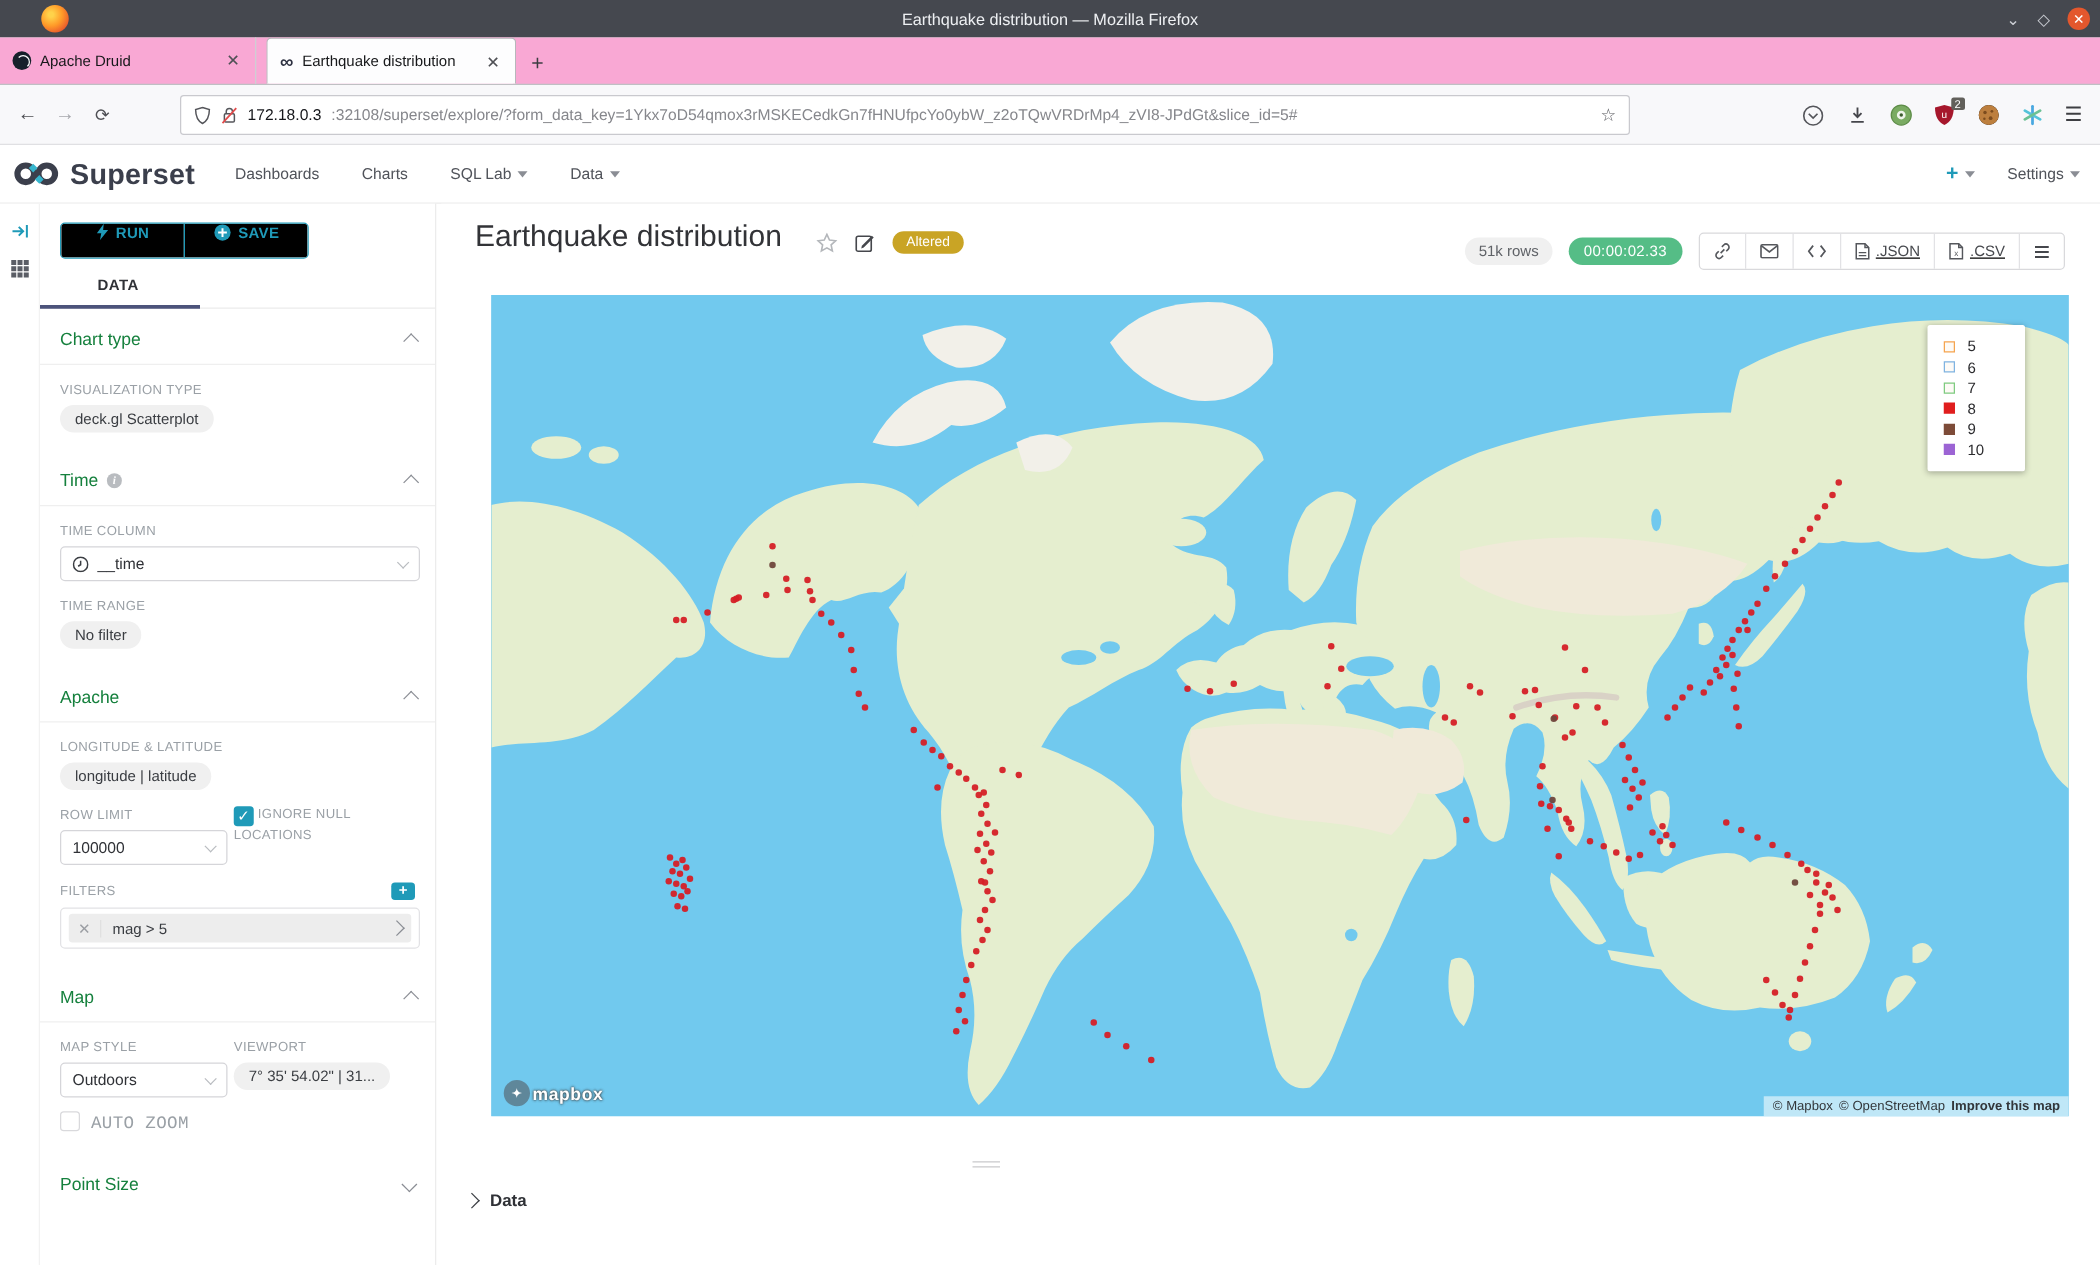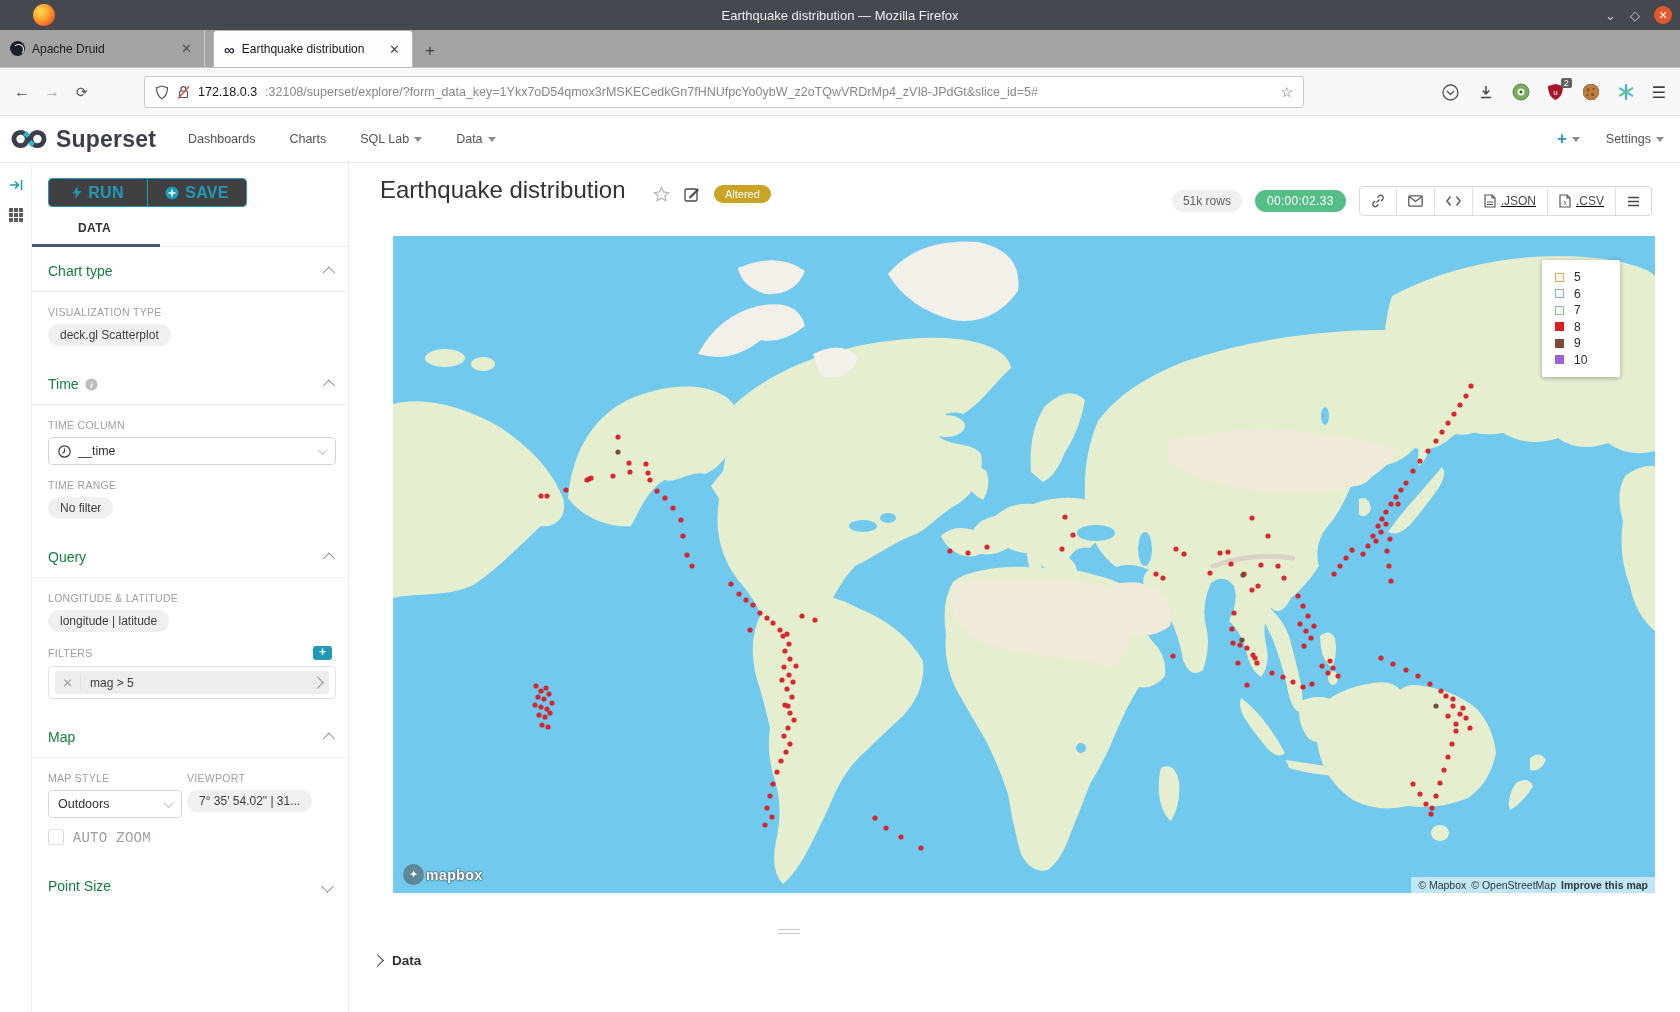--- a/index.html
+++ b/index.html
@@ -16,7 +16,7 @@
   .win-close { width:18px; height:18px; border-radius:50%; background:#e3572d; color:#fff; font-size:11px; display:flex; align-items:center; justify-content:center; }
 
   
-  #tabbar { position:absolute; left:0; top:30px; width:1680px; height:38px; background:#a3a3a3; border-bottom:1px solid #bfbfc3; display:flex; align-items:flex-end; }
+  #tabbar { position:absolute; left:0; top:30px; width:1680px; height:38px; background:#f9a8d4; border-bottom:1px solid #bfbfc3; display:flex; align-items:flex-end; }
   .tab { height:37px; display:flex; align-items:center; padding:0 10px; gap:7px; font-size:12px; color:#17181a; }
   .tab.inactive { width:205px; border-right:1px solid #cfcfd3; }
   .tab.active { width:200px; background:#fdfdfe; border:1px solid #b7b7bb; border-bottom:none; border-radius:4px 4px 0 0; margin-left:8px; }

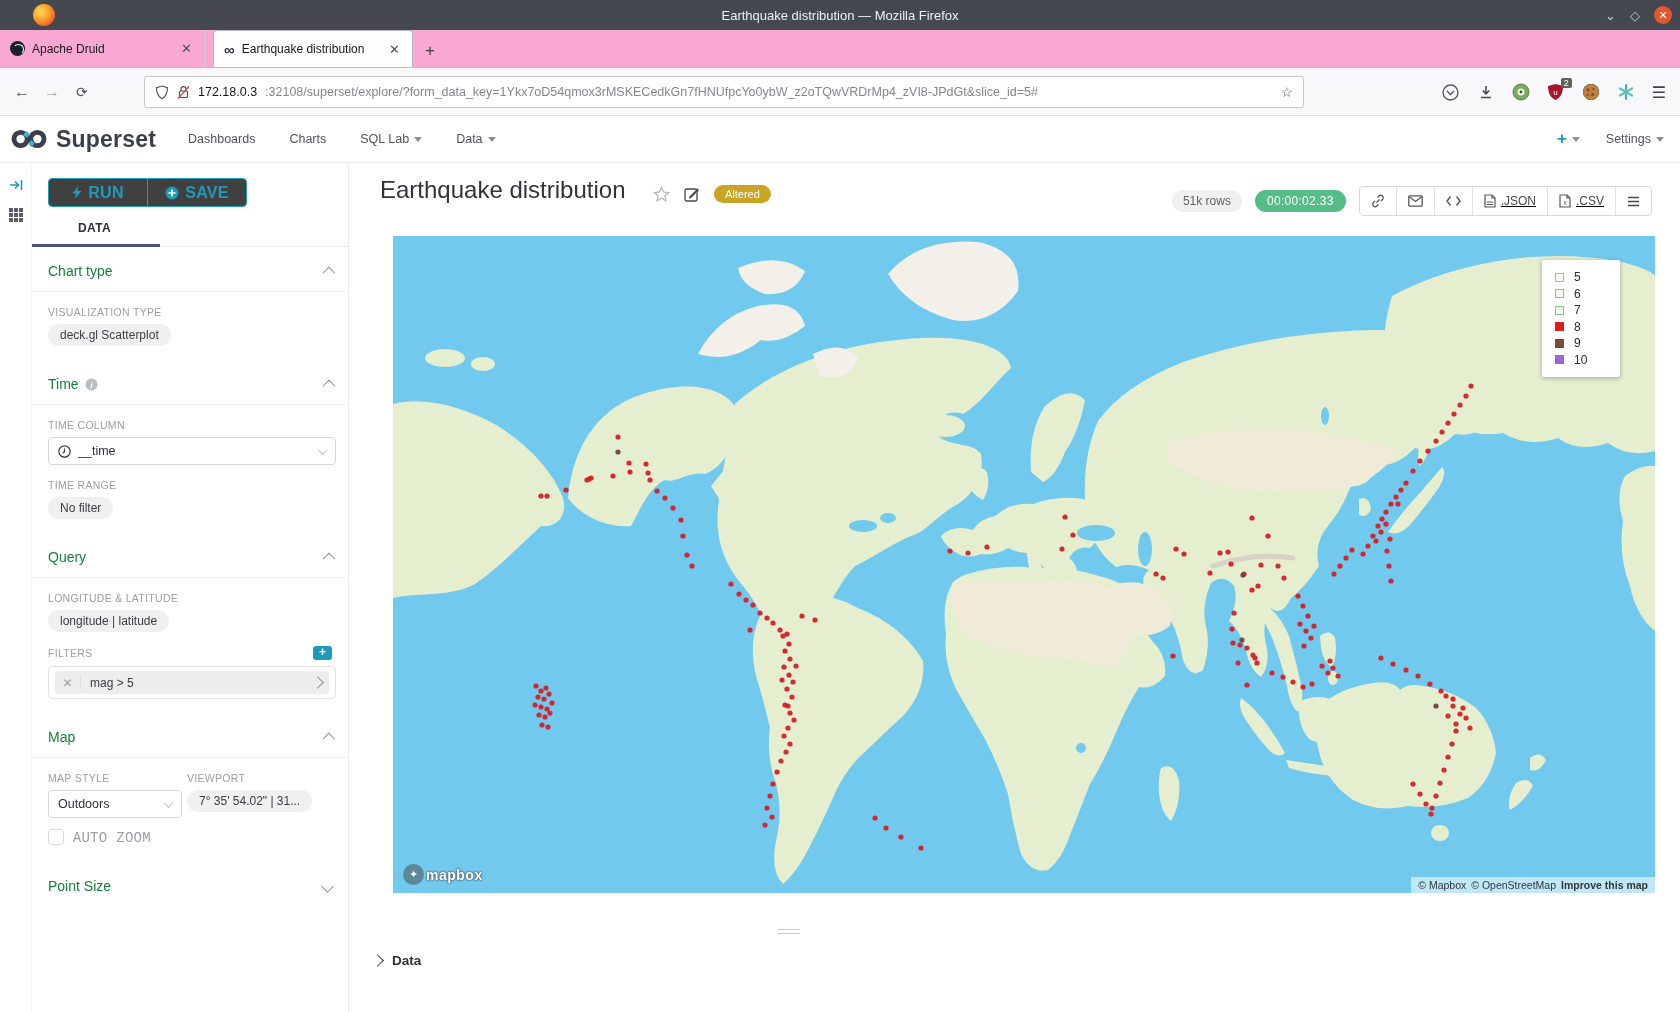--- a/index.html
+++ b/index.html
@@ -60,7 +60,7 @@
   #panel { position:absolute; left:32px; top:163px; width:316px; height:849px; background:#fff; }
   #panel-divider { position:absolute; left:348px; top:163px; width:1px; height:849px; background:#ececec; }
   .runsave { display:flex; margin:15px 0 0 16px; width:199px; height:29px; border:1px solid #1f9ab8; border-radius:4px; overflow:hidden; }
-  .runsave .half { flex:1; display:flex; align-items:center; justify-content:center; gap:6px; color:#1f9ab8; font-size:16px; font-weight:bold; letter-spacing:.3px; background:#404040; }
+  .runsave .half { flex:1; display:flex; justify-content:center; gap:6px; color:#1f9ab8; font-size:12px; font-weight:bold; letter-spacing:.3px; background:#000000; }
   .runsave .half + .half { border-left:1px solid #1f9ab8; }
   .data-tab { margin:14px 0 0 46px; font-size:12px; font-weight:bold; color:#2f3136; letter-spacing:.4px; }
   .tab-underline-row { margin-top:9px; height:3px; position:relative; border-bottom:1px solid #ececec; }

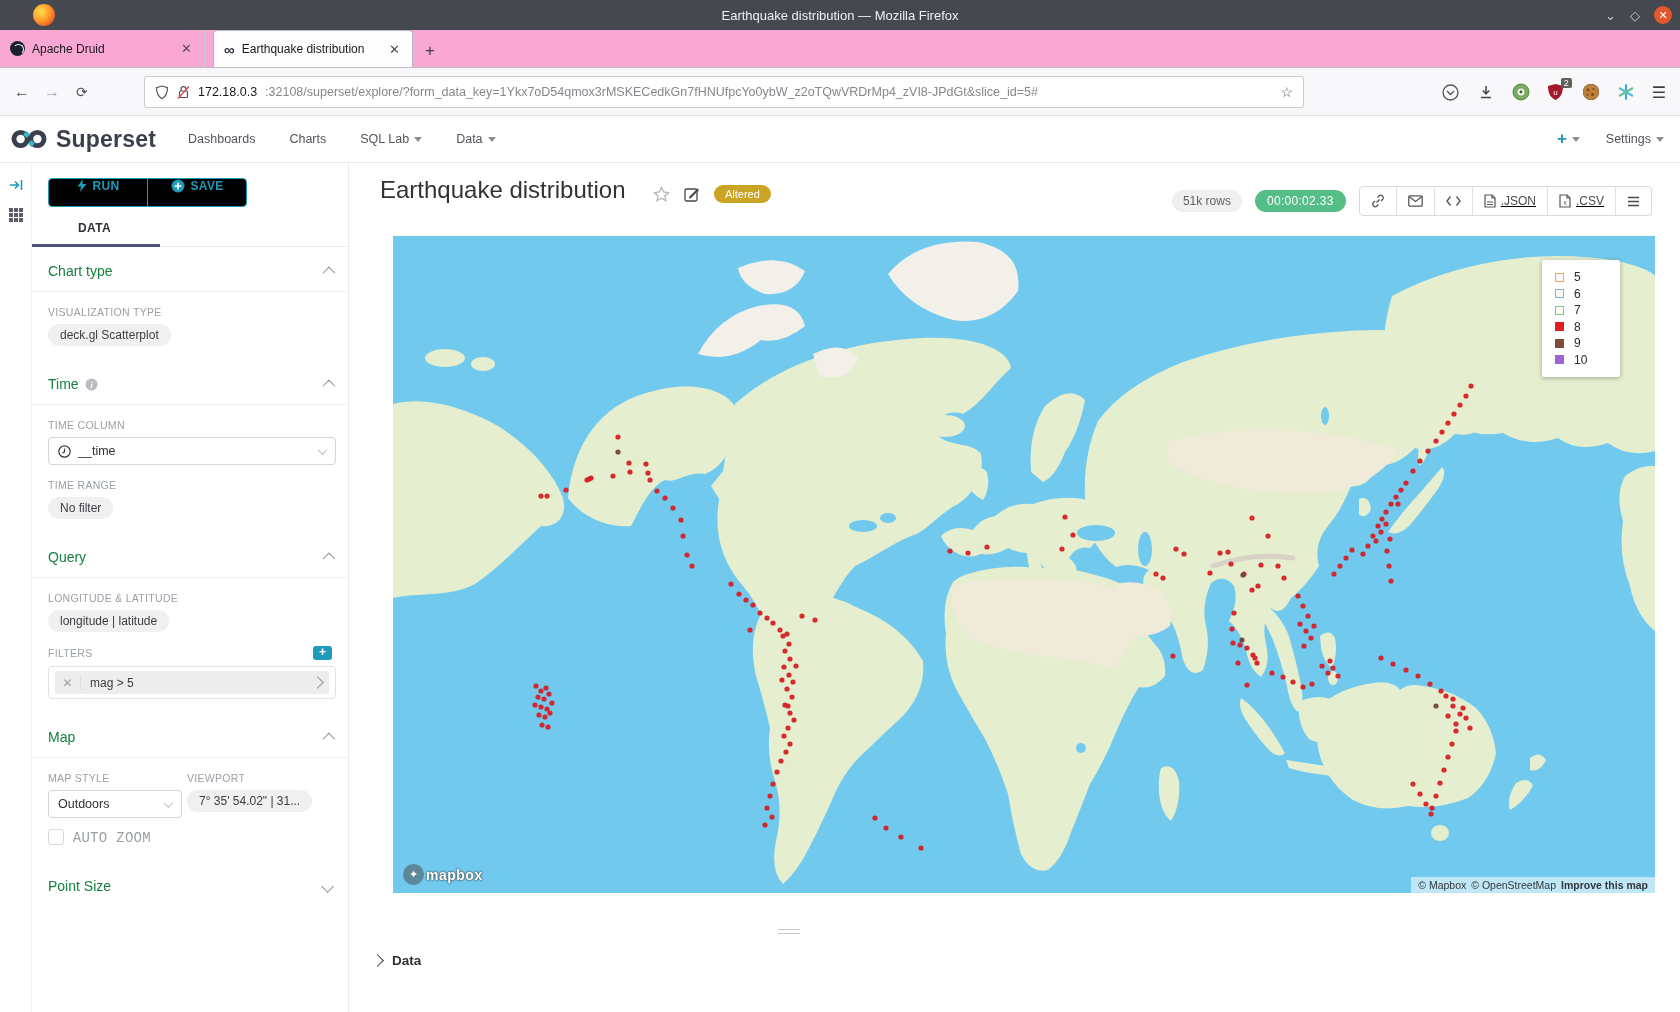--- a/index.html
+++ b/index.html
@@ -311,7 +311,7 @@
   <span class="pill">No filter</span>
 
   <div class="sec-head" style="margin-top:14px">
-    <span class="sec-title">Query</span>
+    <span class="sec-title">Apache</span>
     <span class="chev up"></span>
   </div>
   <div class="sec-div"></div>

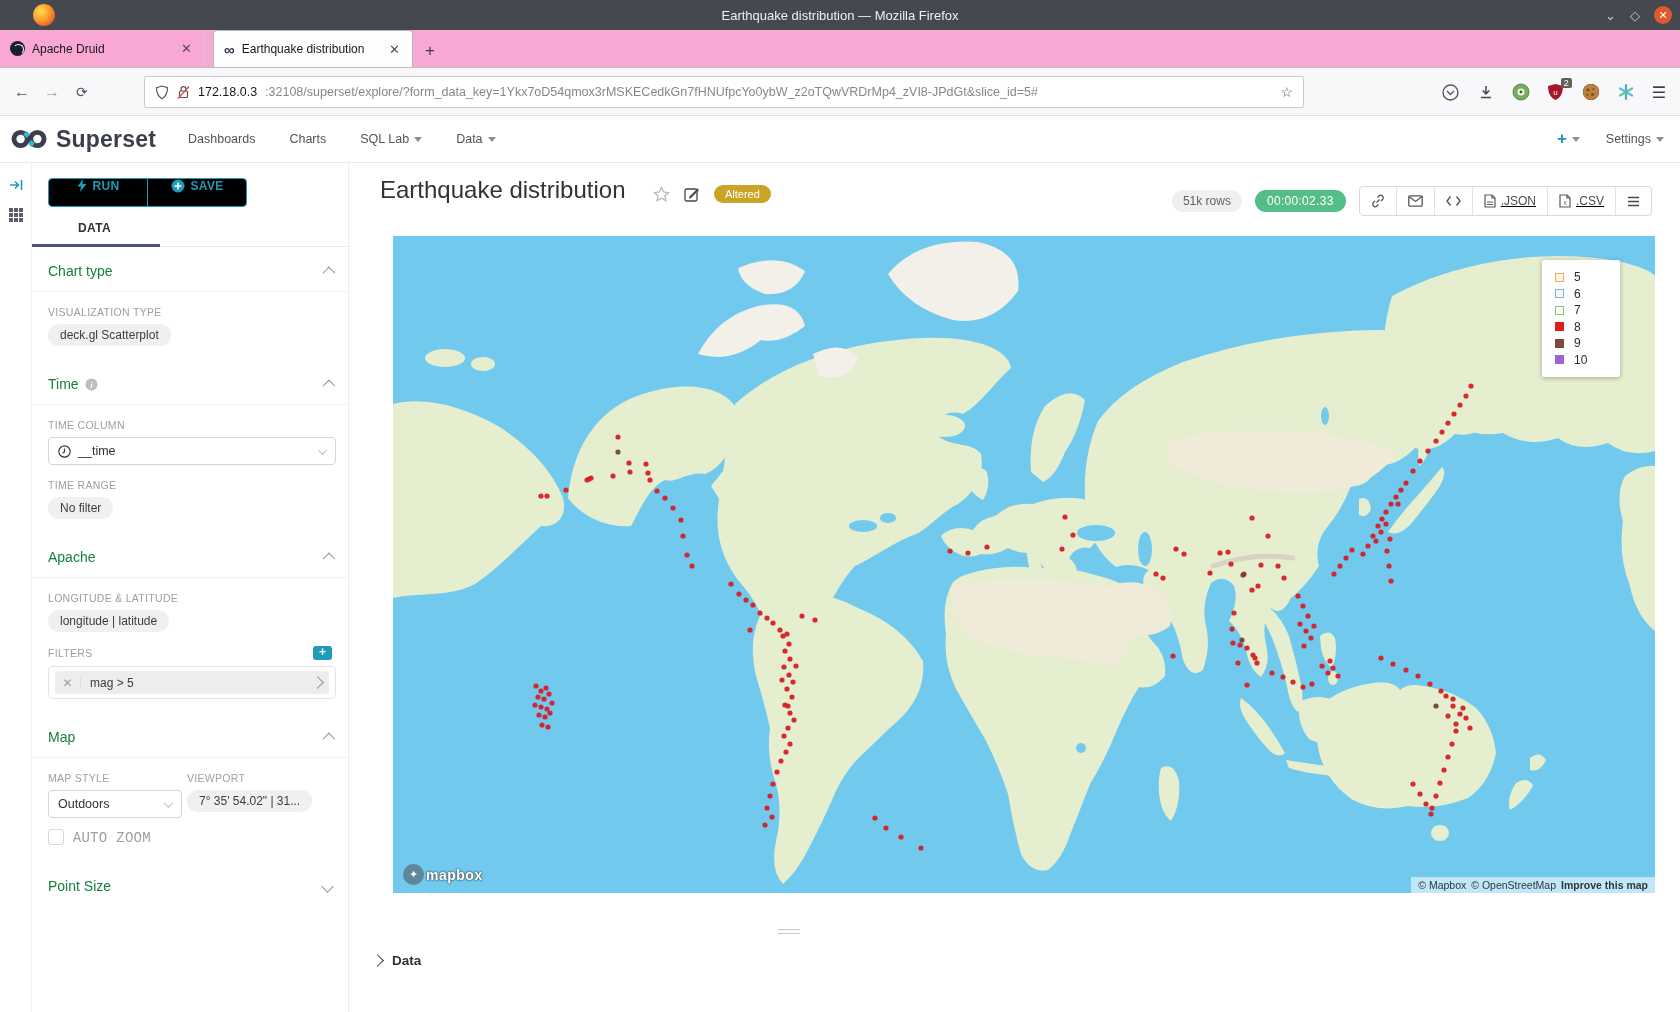--- a/index.html
+++ b/index.html
@@ -317,6 +317,19 @@
   <div class="sec-div"></div>
   <div class="ctl-label">LONGITUDE &amp; LATITUDE</div>
   <span class="pill">longitude | latitude</span>
+  <div class="two-col">
+    <div style="width:155px">
+      <div class="ctl-label">ROW LIMIT</div>
+      <div class="select" style="width:134px">
+        <span>100000</span>
+        <span class="sel-chev"></span>
+      </div>
+    </div>
+    <div class="ign-wrap">
+      <span class="cb checked">✓</span>
+      <span>IGNORE NULL LOCATIONS</span>
+    </div>
+  </div>
   <div class="filters-head">
     <span class="ctl-label" style="margin:0">FILTERS</span>
     <span class="plus-btn">+</span>

